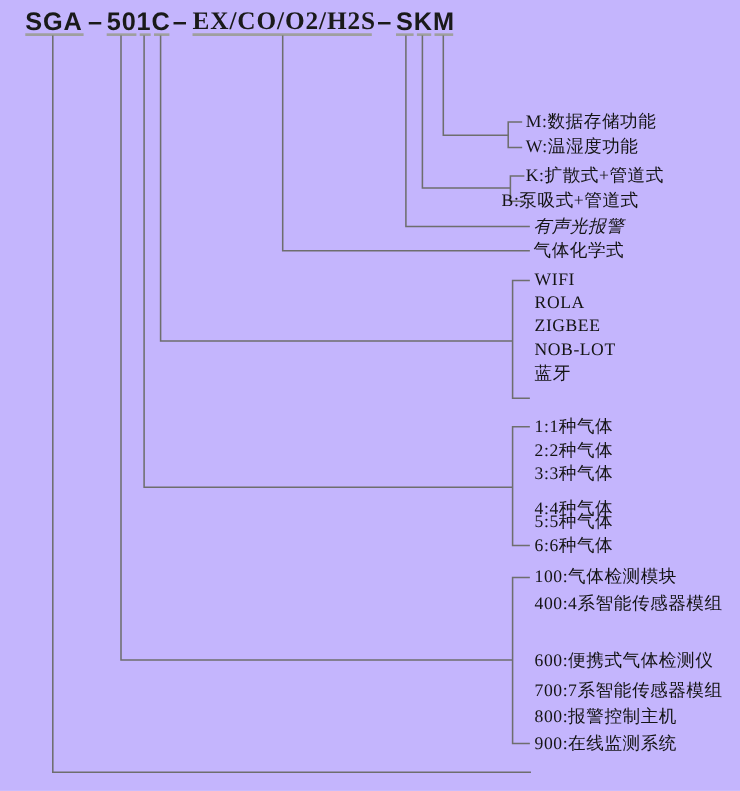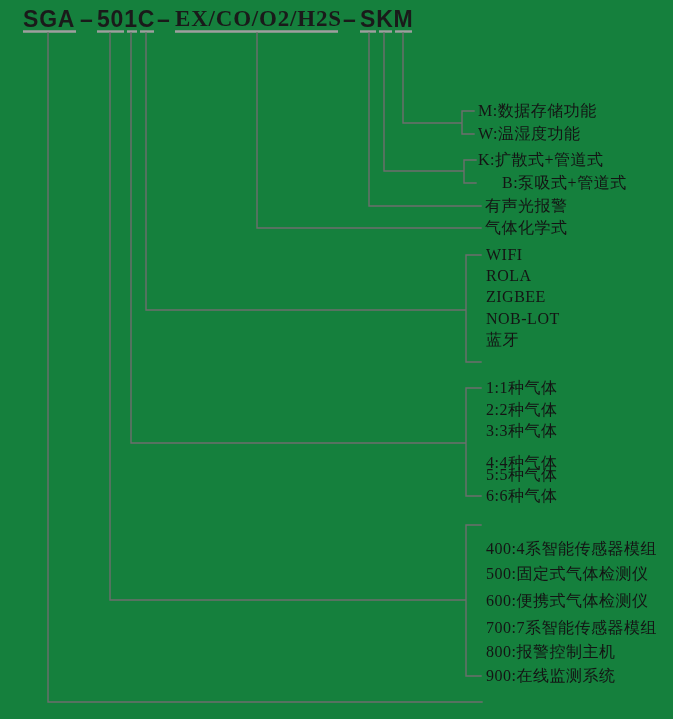--- a/index.html
+++ b/index.html
@@ -6,7 +6,7 @@
   .canvas{
     position:relative;
     width:673px;height:719px;
-    background:#15803d;
+    background:#c4b5fd;
     overflow:hidden;
     font-family:"Liberation Serif","DejaVu Serif",serif;
   }

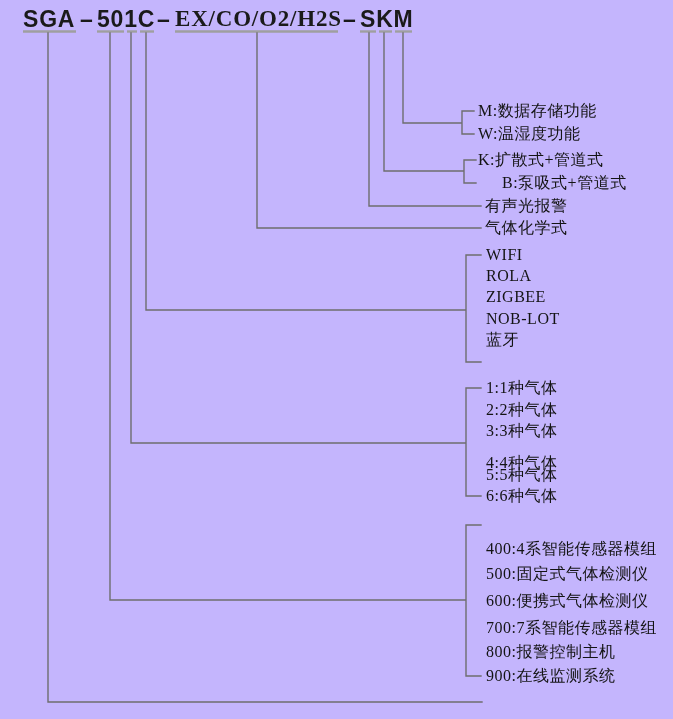--- a/index.html
+++ b/index.html
@@ -72,7 +72,7 @@
   <div class="lbl" style="left:478px;top:134px;">W:温湿度功能</div>
 
   <div class="lbl" style="left:478px;top:160px;">K:扩散式+管道式</div>
-  <div class="lbl" style="left:502px;top:183px;">B:泵吸式+管道式</div>
+  <div class="lbl" style="left:456px;top:183px;">B:泵吸式+管道式</div>
 
   <div class="lbl" style="left:485px;top:206px;">有声光报警</div>
 

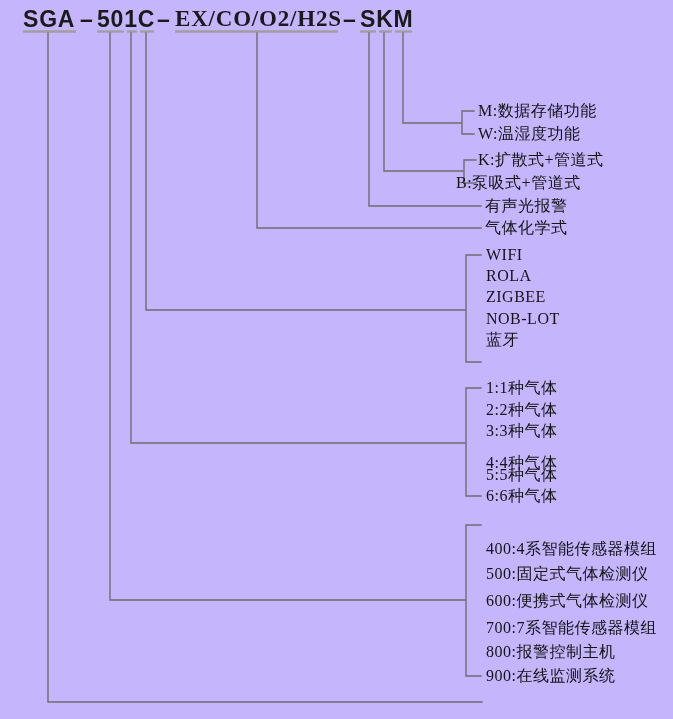--- a/index.html
+++ b/index.html
@@ -74,7 +74,7 @@
   <div class="lbl" style="left:478px;top:160px;">K:扩散式+管道式</div>
   <div class="lbl" style="left:456px;top:183px;">B:泵吸式+管道式</div>
 
-  <div class="lbl" style="left:485px;top:206px;">有声光报警</div>
+  <div class="lbl" style="left:485px;top:206px;font-style:italic;">有声光报警</div>
 
   <div class="lbl" style="left:485px;top:228px;">气体化学式</div>
 

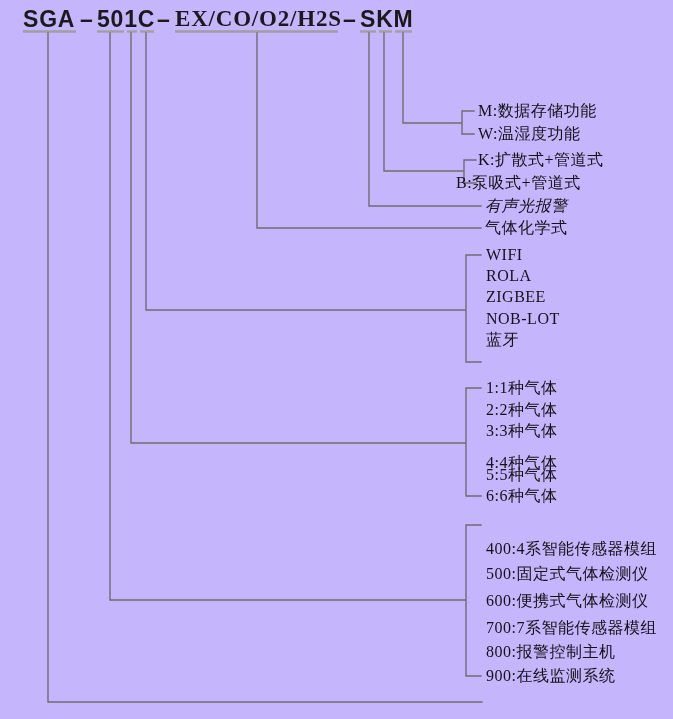--- a/index.html
+++ b/index.html
@@ -91,6 +91,7 @@
   <div class="lbl" style="left:486px;top:475px;">5:5种气体</div>
   <div class="lbl" style="left:486px;top:496px;">6:6种气体</div>
 
+  <div class="lbl" style="left:486px;top:525px;">100:气体检测模块</div>
   <div class="lbl" style="left:486px;top:549px;">400:4系智能传感器模组</div>
   <div class="lbl" style="left:486px;top:574px;">500:固定式气体检测仪</div>
   <div class="lbl" style="left:486px;top:601px;">600:便携式气体检测仪</div>

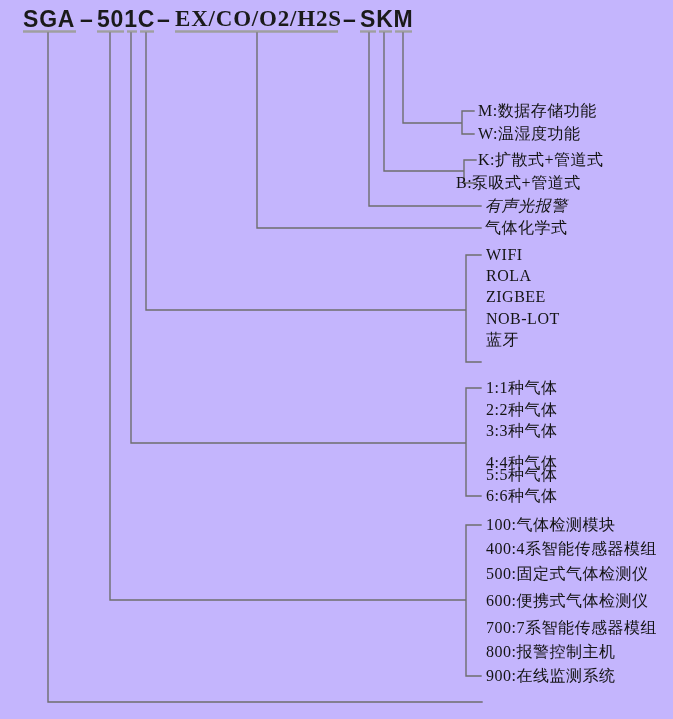--- a/index.html
+++ b/index.html
@@ -93,7 +93,6 @@
 
   <div class="lbl" style="left:486px;top:525px;">100:气体检测模块</div>
   <div class="lbl" style="left:486px;top:549px;">400:4系智能传感器模组</div>
-  <div class="lbl" style="left:486px;top:574px;">500:固定式气体检测仪</div>
   <div class="lbl" style="left:486px;top:601px;">600:便携式气体检测仪</div>
   <div class="lbl" style="left:486px;top:628px;">700:7系智能传感器模组</div>
   <div class="lbl" style="left:486px;top:652px;">800:报警控制主机</div>

